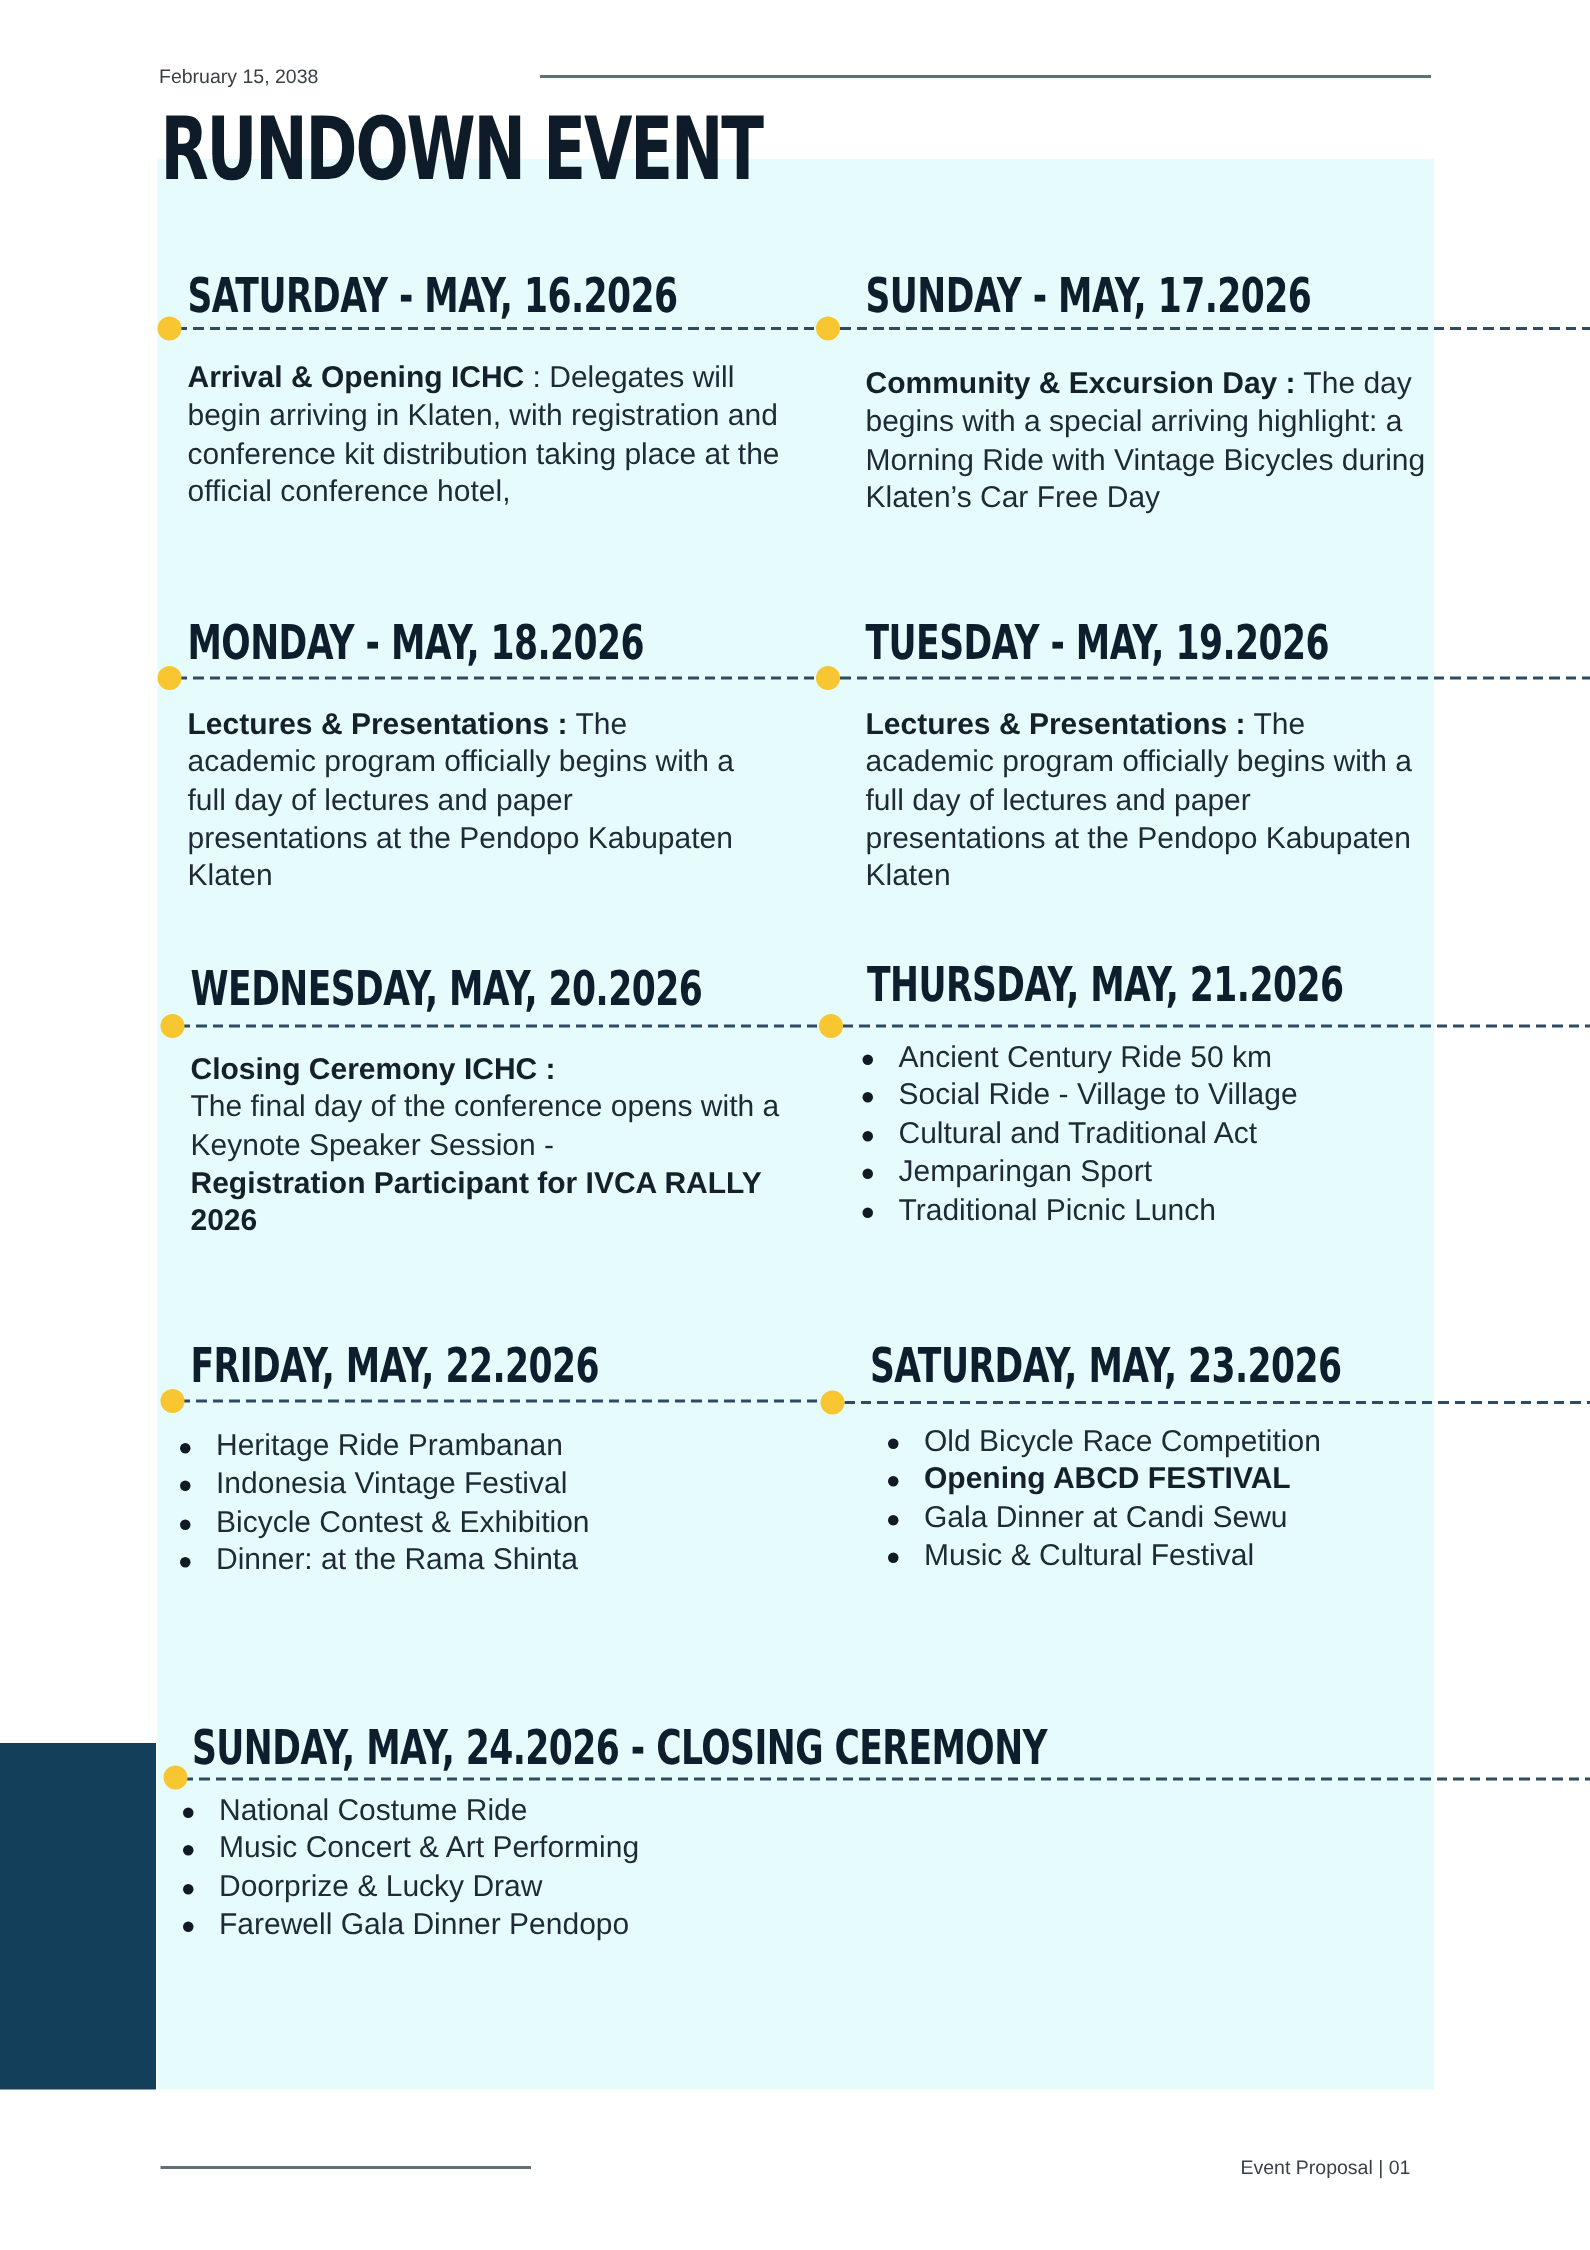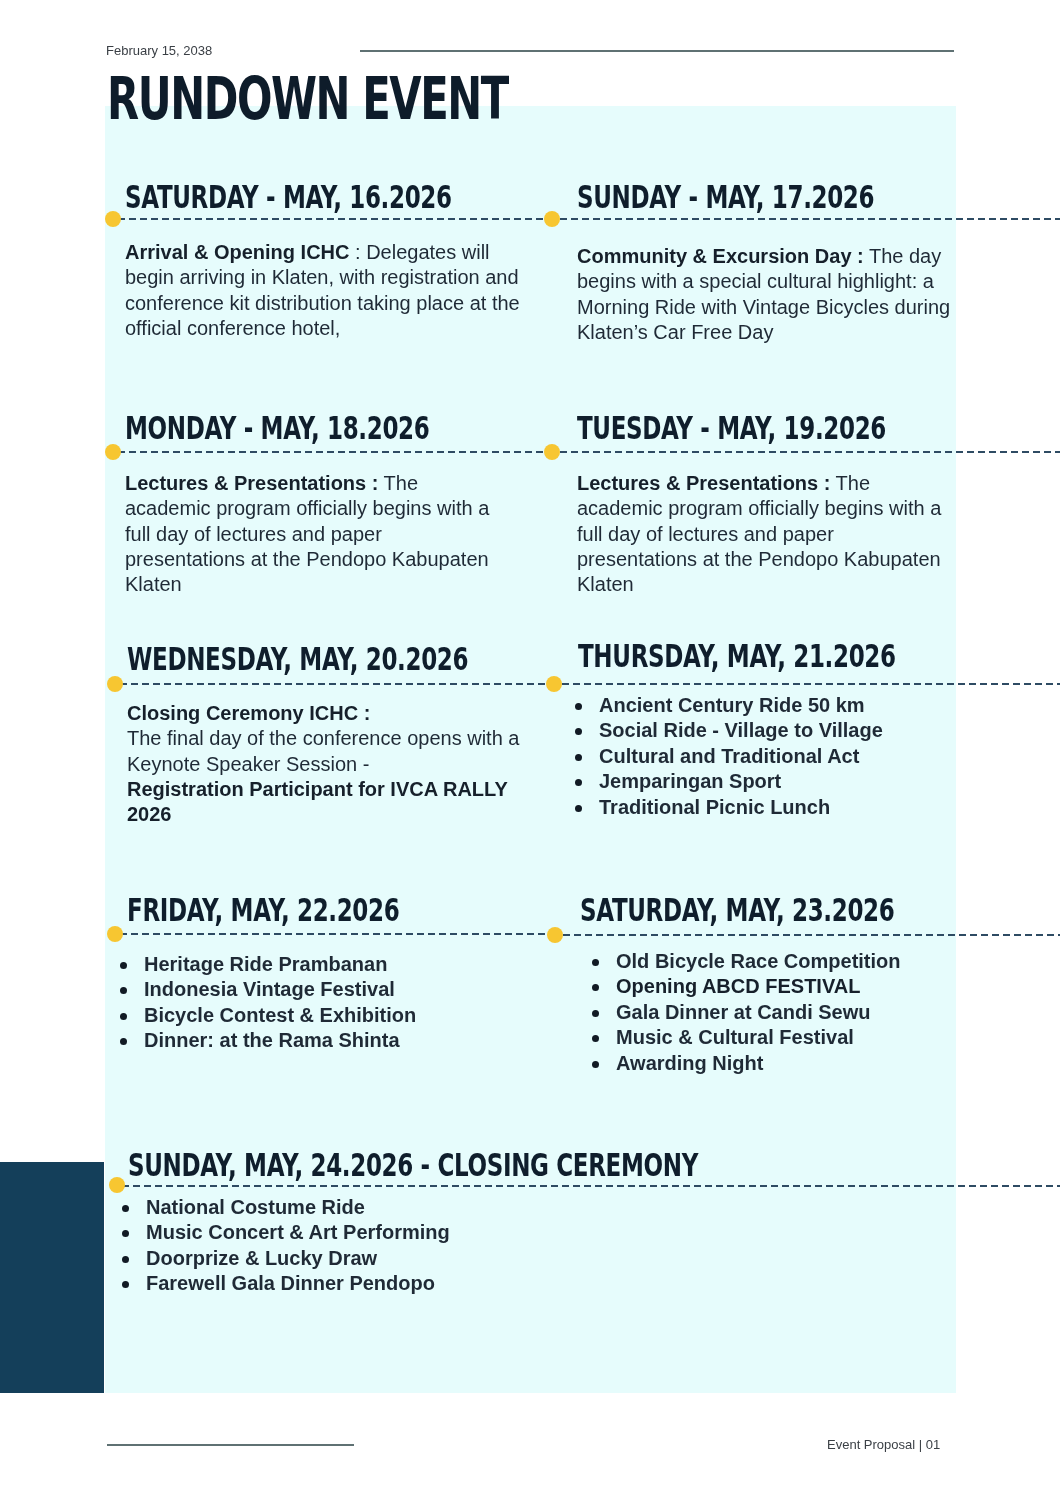--- a/index.html
+++ b/index.html
@@ -58,7 +58,7 @@
 <div class="timeline" style="left:560px; top:218px; width:500px;"></div>
 <div class="dot" style="left:544px; top:211px;"></div>
 <div class="desc" style="left:577px; top:244px; width:380px;">
-  <b>Community &amp; Excursion Day :</b><span> The day begins with a special cultural highlight: a Morning Ride with Vintage Bicycles during Klaten’s Car Free Day</span>
+  <b>Community &amp; Excursion Day :</b><span> The day begins with a special arriving highlight: a Morning Ride with Vintage Bicycles during Klaten’s Car Free Day</span>
 </div>
 
 <div class="day-head" style="left:125px; top:412px;">MONDAY - MAY, 18.2026</div>

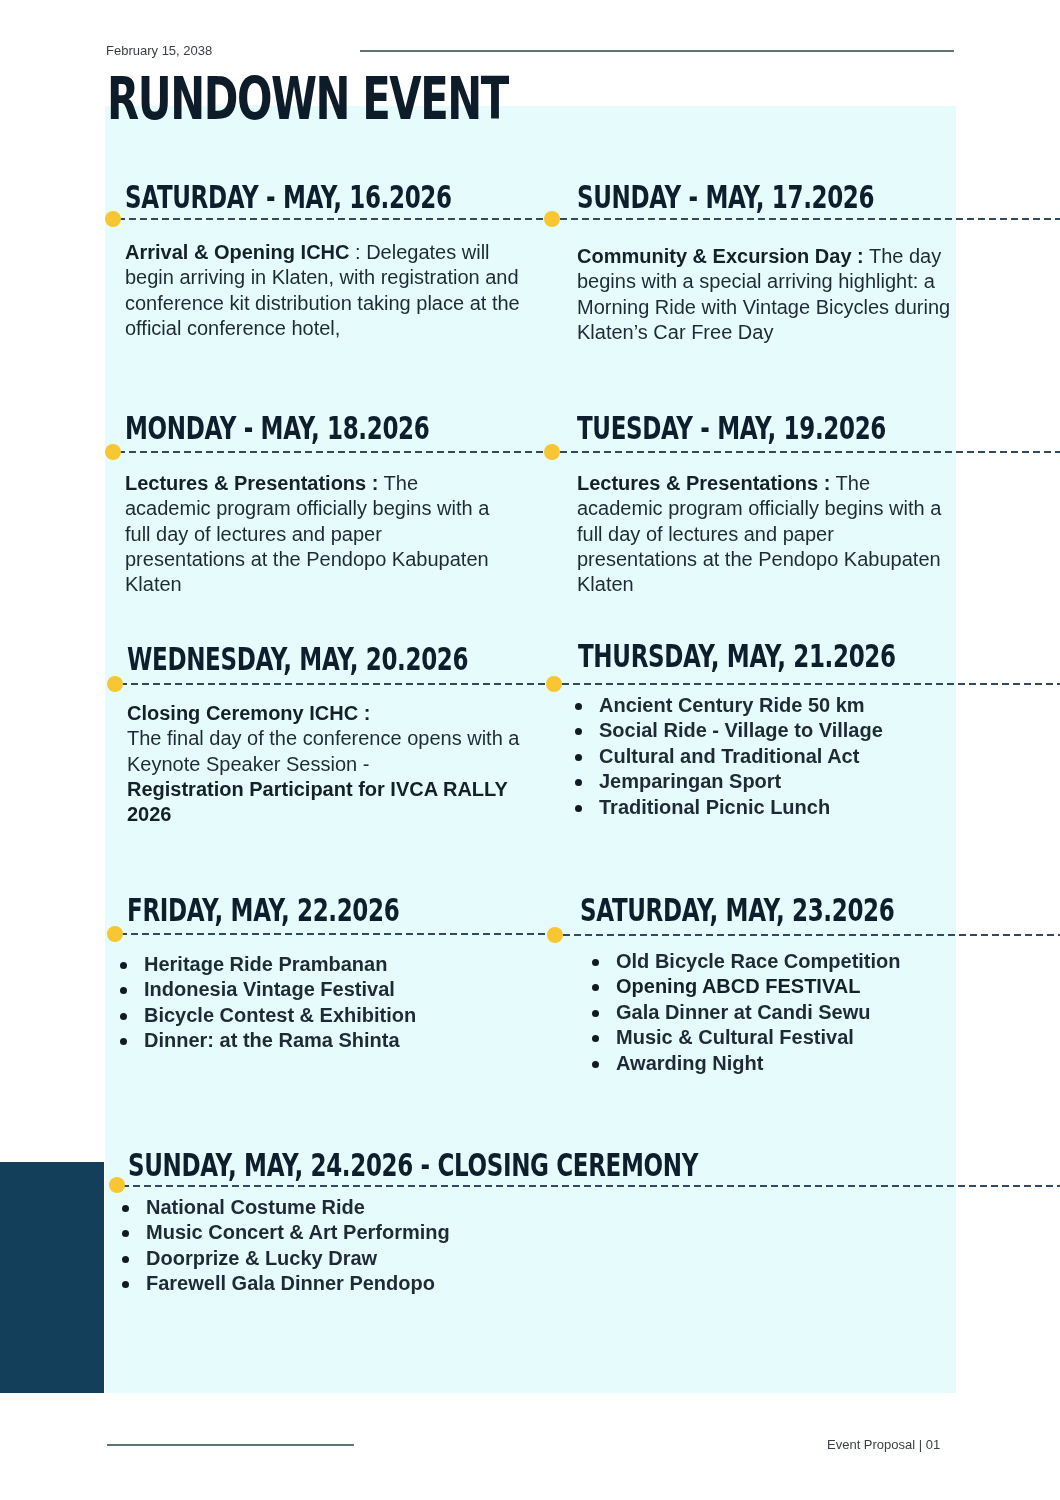--- a/index.html
+++ b/index.html
@@ -30,7 +30,7 @@
     .desc b { font-weight: bold; color: #16202b; }
 
     ul.bullets { position: absolute; list-style: none; font-size: 20px; line-height: 25.4px; color: #1f2a36; }
-    ul.bullets li { position: relative; padding-left: 27px; white-space: nowrap; font-weight: bold; }
+    ul.bullets li { position: relative; padding-left: 27px; white-space: nowrap; }
     ul.bullets li::before { content: ""; position: absolute; left: 3px; top: 10px; width: 7px; height: 7px; border-radius: 50%; background: #111a24; }
     ul.bullets li.bold { font-weight: bold; color: #16202b; }
 

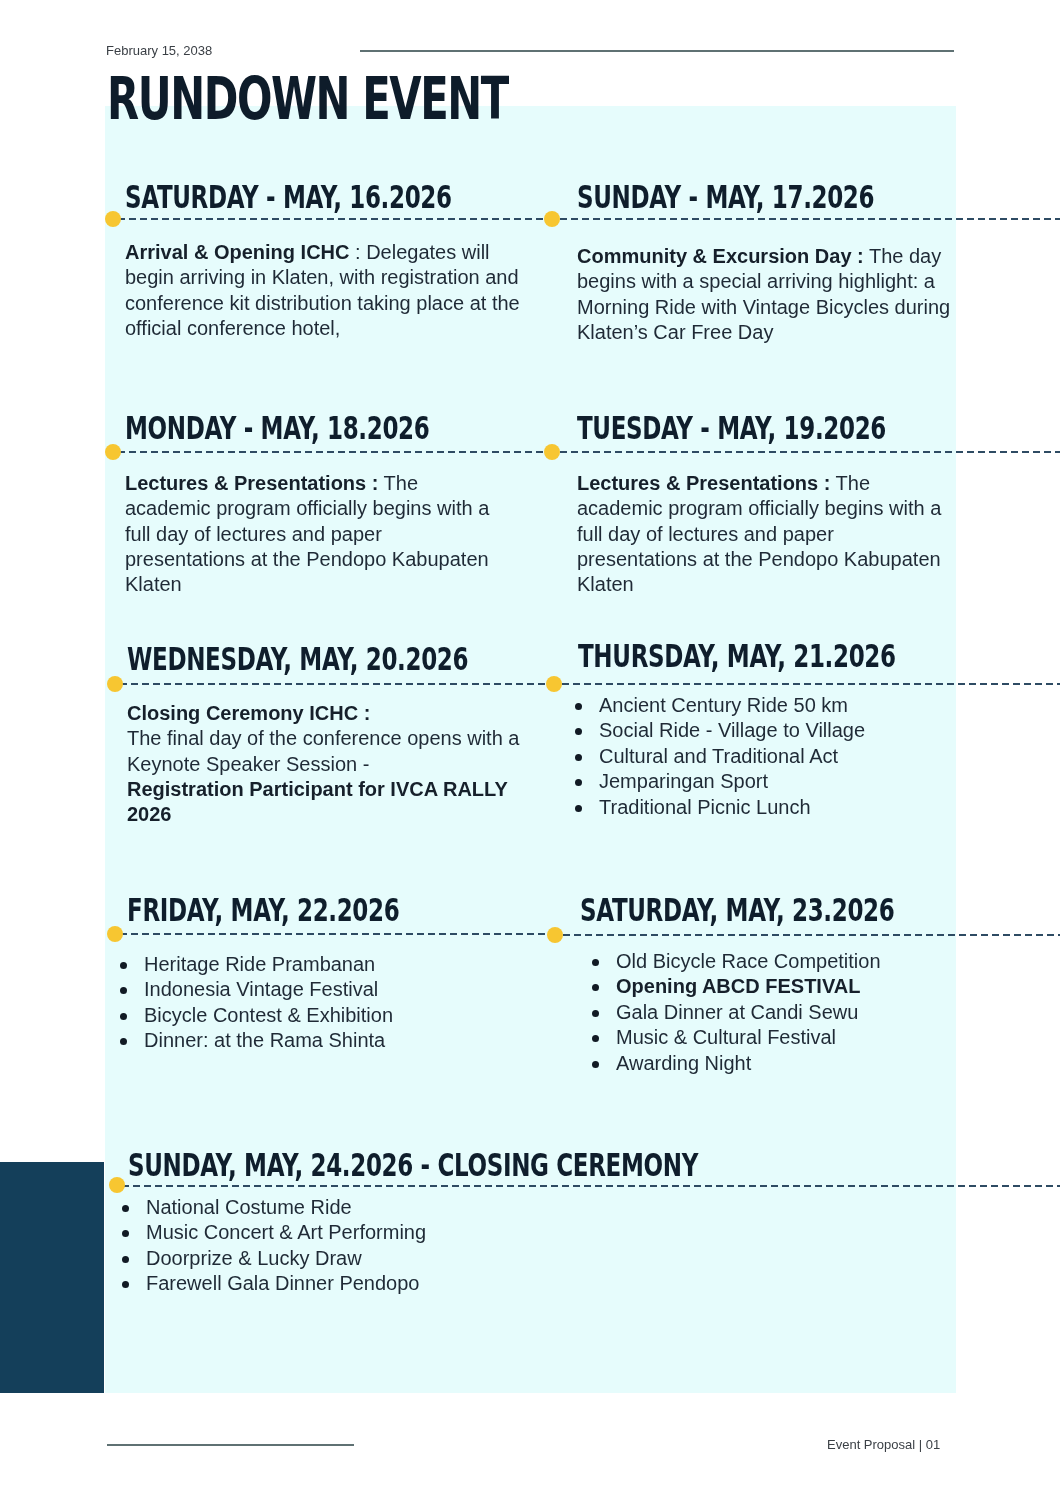--- a/index.html
+++ b/index.html
@@ -113,7 +113,6 @@
   <li class="bold">Opening ABCD FESTIVAL</li>
   <li>Gala Dinner at Candi Sewu</li>
   <li>Music &amp; Cultural Festival</li>
-  <li>Awarding Night</li>
 </ul>
 
 <div class="day-head" style="left:128px; top:1149px;">SUNDAY, MAY, 24.2026  -  CLOSING CEREMONY</div>

